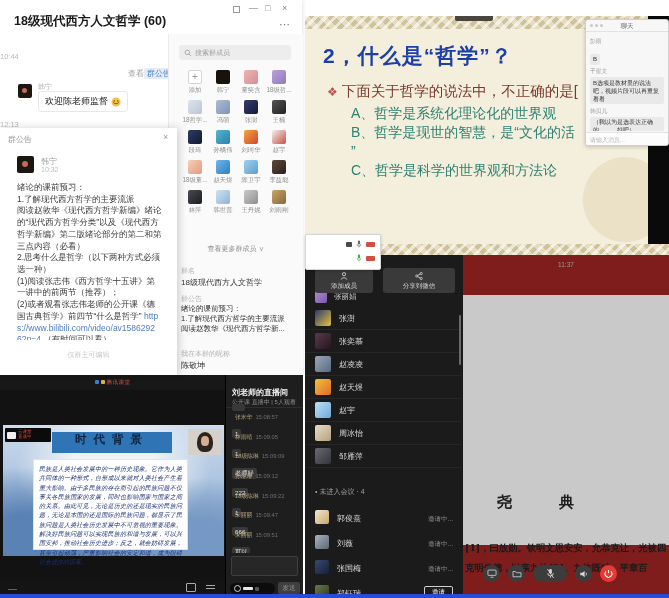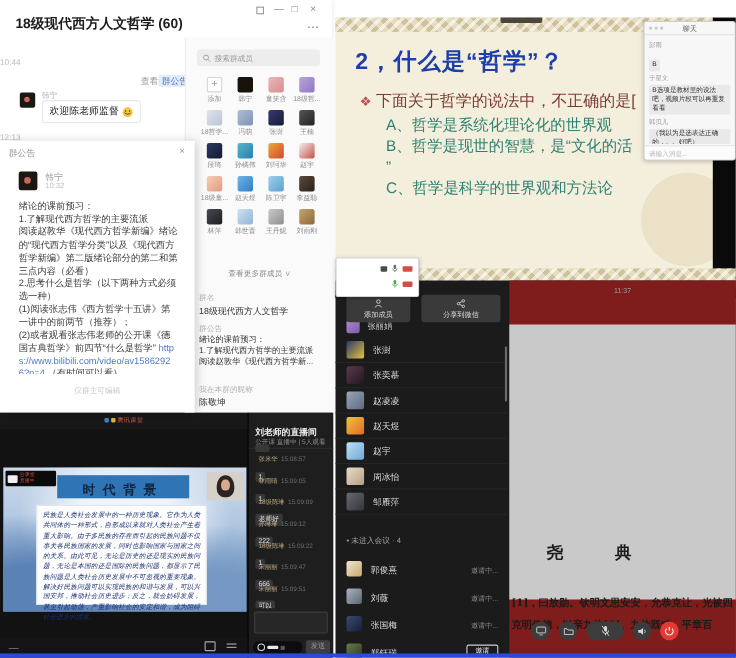--- a/index.html
+++ b/index.html
@@ -127,7 +127,7 @@
   .plaque{left:2px;top:3px;width:46px;height:14px;background:#0b0b0b;border-radius:1px;display:flex;align-items:center;gap:2px;padding:0 2px;box-sizing:border-box;}
   .plaque .scr{width:9px;height:7px;background:#f0f0f0;border-radius:1px;}
   .plaque .wm{font-size:4.5px;color:#d5493a;line-height:1.1;}
-  .banner{left:49px;top:7px;width:120px;height:21px;background:#2f74b5;display:flex;align-items:flex-end;justify-content:center;}
+  .banner{left:49px;top:7px;width:120px;height:21px;background:#2f74b5;display:flex;align-items:flex-start;justify-content:center;}
   .banner span{font-size:11.5px;font-weight:bold;color:#10233f;letter-spacing:7px;font-family:"DejaVu Serif",serif;}
   .cam{left:185px;top:4px;width:34px;height:26px;background:#d6d0ca;overflow:hidden;}
   .cam .hair{position:absolute;left:9px;top:3px;width:16px;height:20px;background:#2b2420;border-radius:50% 50% 40% 40%;}

